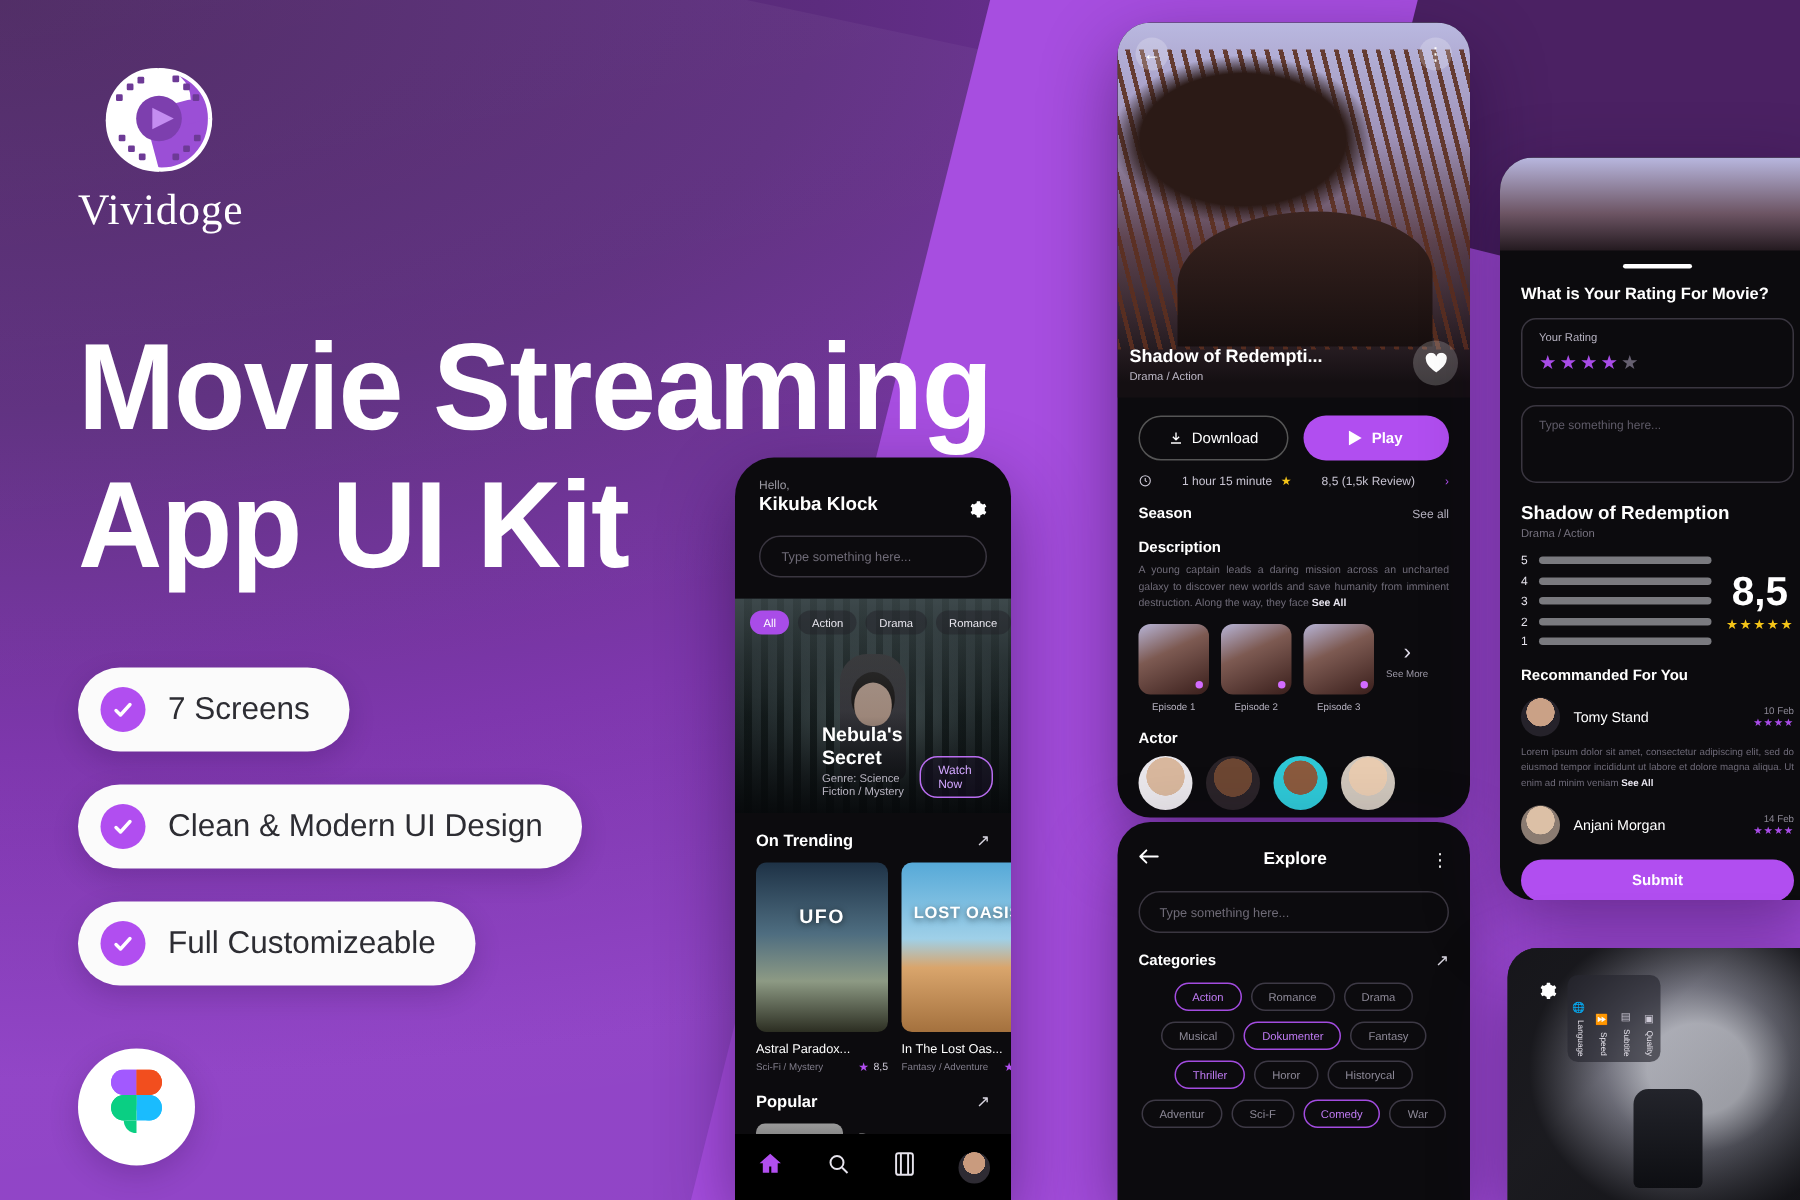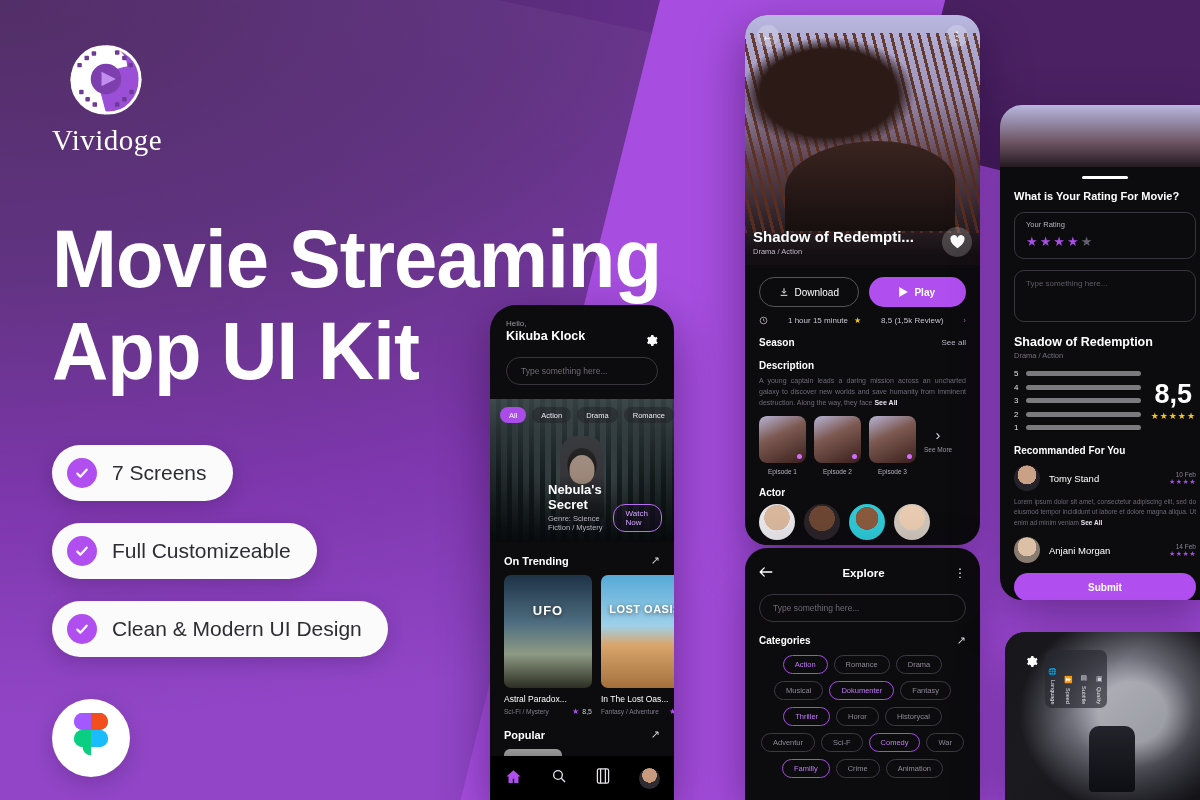--- a/index.html
+++ b/index.html
@@ -176,7 +176,7 @@
   .d-kebab { right:12px; }
   .d-titlebar { position:absolute; left:8px; right:8px; bottom:8px;
     display:flex; align-items:center; justify-content:space-between; }
-  .d-title { font-size:15px; font-weight:bold;text-align:center; }
+  .d-title { font-size:12px; font-weight:bold;text-align:center; }
   .d-genre { font-size:7.5px; color:#bdb8c7; margin-top:2px; }
   .heart { width:30px; height:30px; border-radius:50%; background:rgba(255,255,255,.2);
     display:flex; align-items:center; justify-content:center; }

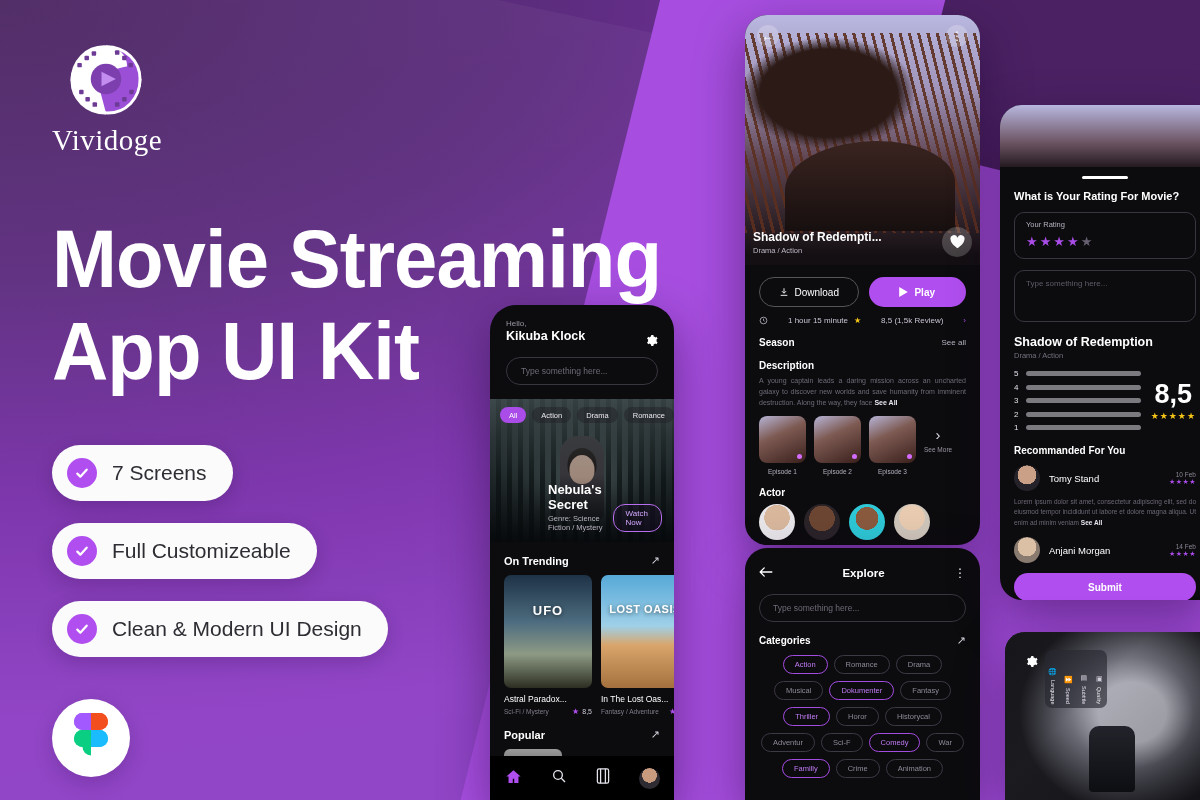--- a/index.html
+++ b/index.html
@@ -345,7 +345,7 @@
               <path d="M5 13l4.5 4.5L19 7"></path>
             </svg>
         </span>
-        <span class="label">Full Customizeable</span>
+        <span class="label">Clean &amp; Modern UI Design</span>
       </div>
       <div class="badge">
         <span class="check">
@@ -353,7 +353,7 @@
               <path d="M5 13l4.5 4.5L19 7"></path>
             </svg>
         </span>
-        <span class="label">Clean &amp; Modern UI Design</span>
+        <span class="label">Full Customizeable</span>
       </div>
     </div>
 

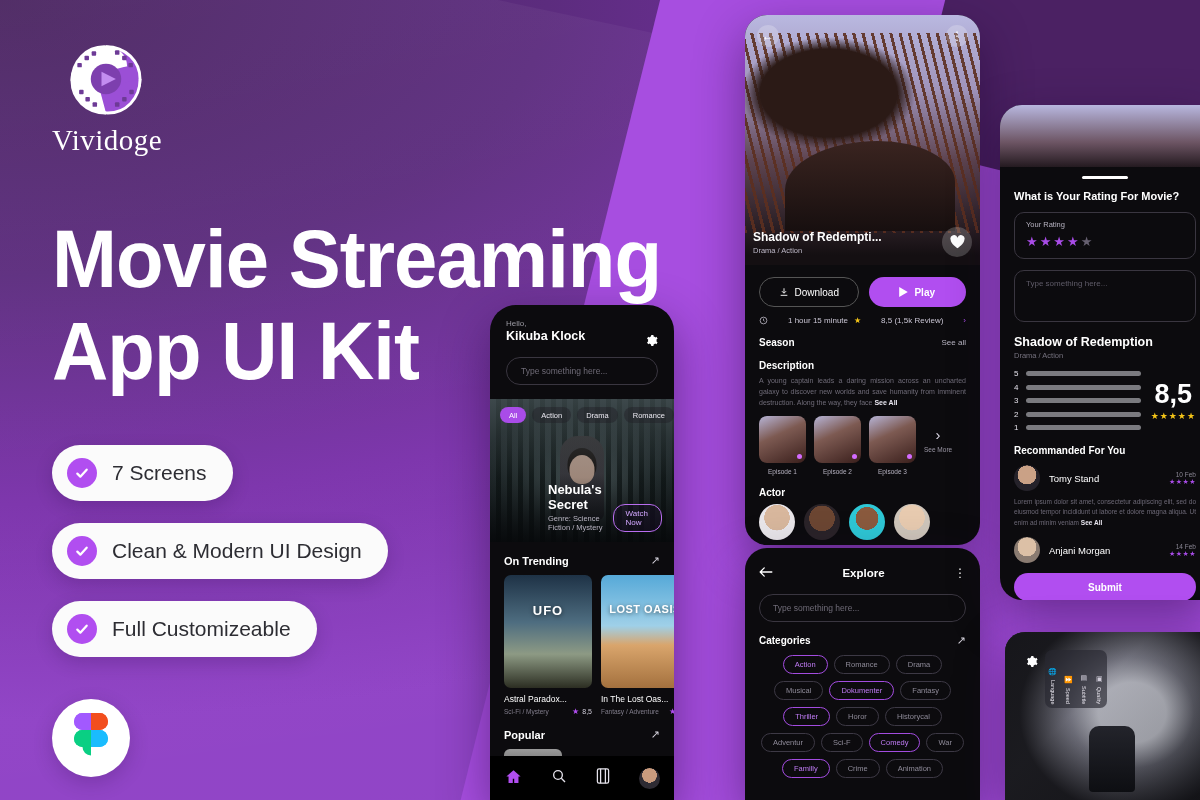--- a/index.html
+++ b/index.html
@@ -638,11 +638,6 @@
         <span class="cat on">Comedy</span>
         <span class="cat">War</span>
       </div>
-      <div class="cat-row">
-        <span class="cat on">Familly</span>
-        <span class="cat">Crime</span>
-        <span class="cat">Animation</span>
-      </div>
     </div>
   </div>
 

